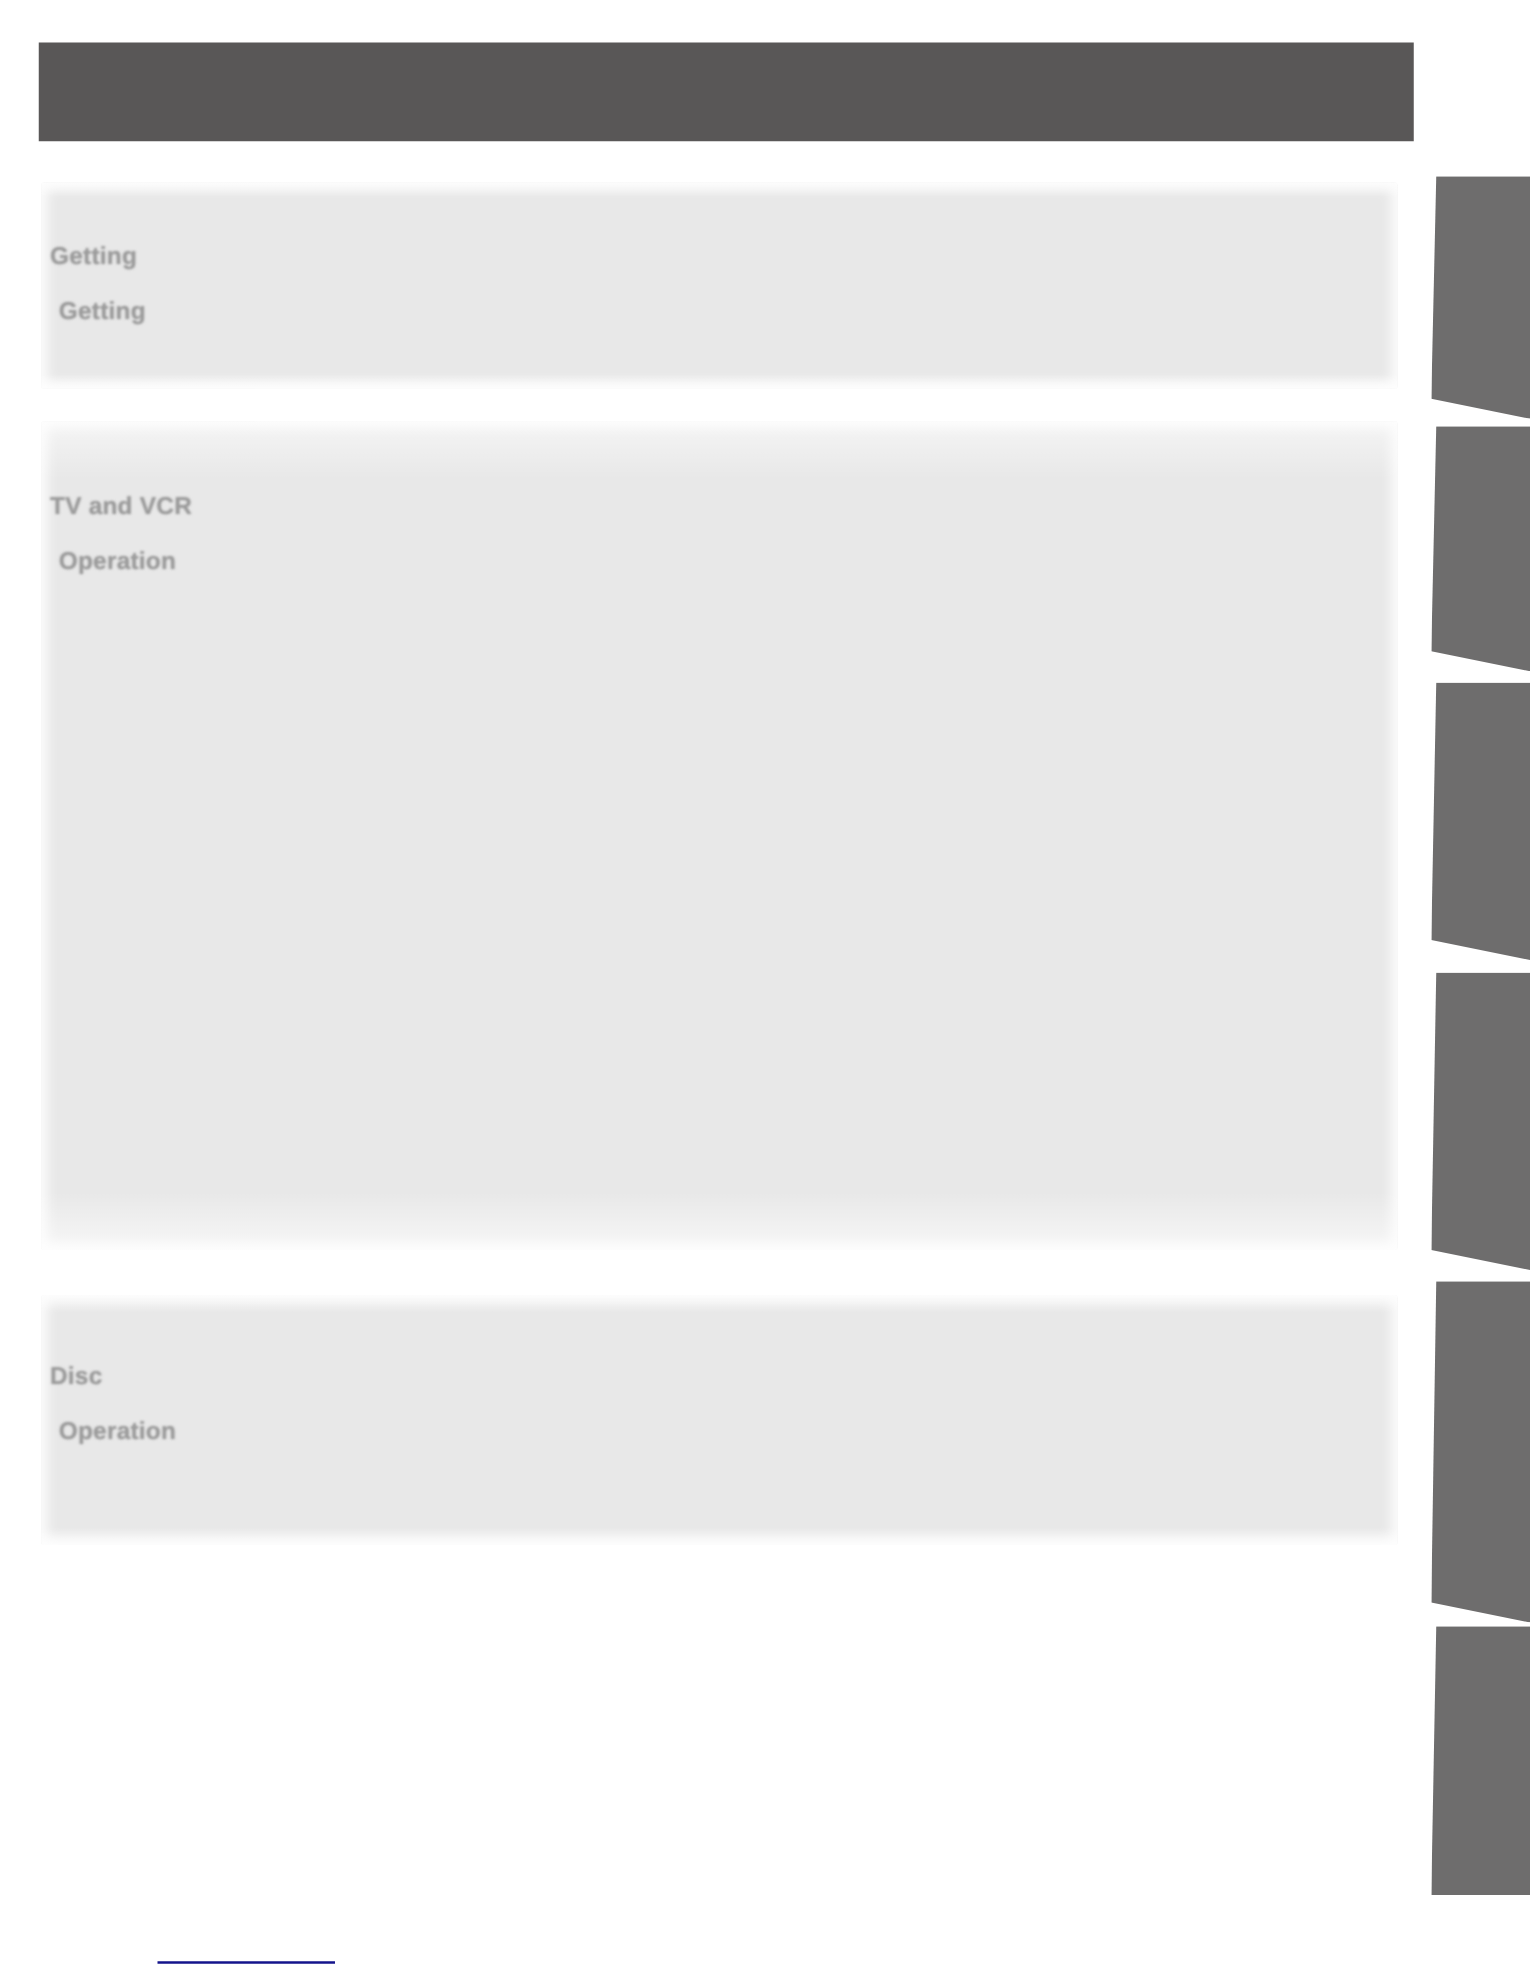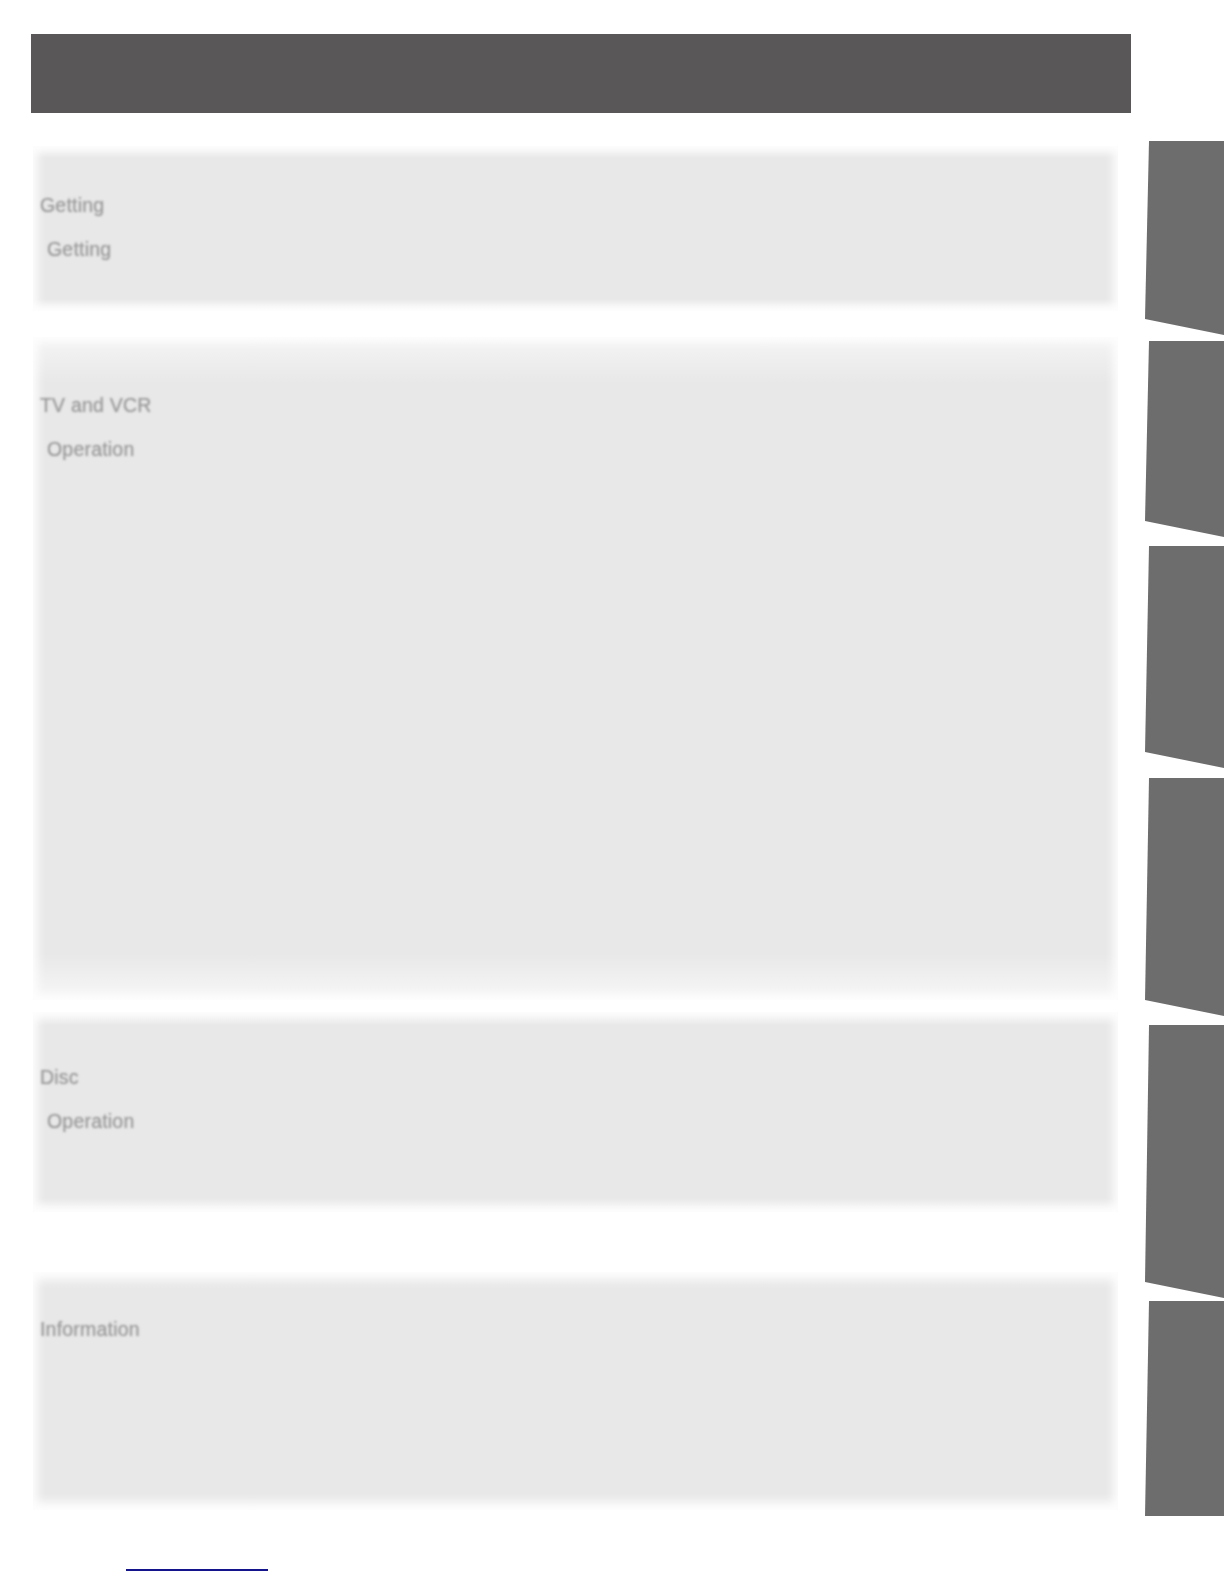--- a/index.html
+++ b/index.html
@@ -74,7 +74,7 @@
     position: absolute;
     left: 7px;
     font-size: 19.5px;
-    font-weight: normal;
+    font-weight: bold;
     color: #9b9b9b;
     line-height: 22px;
     white-space: pre-line;

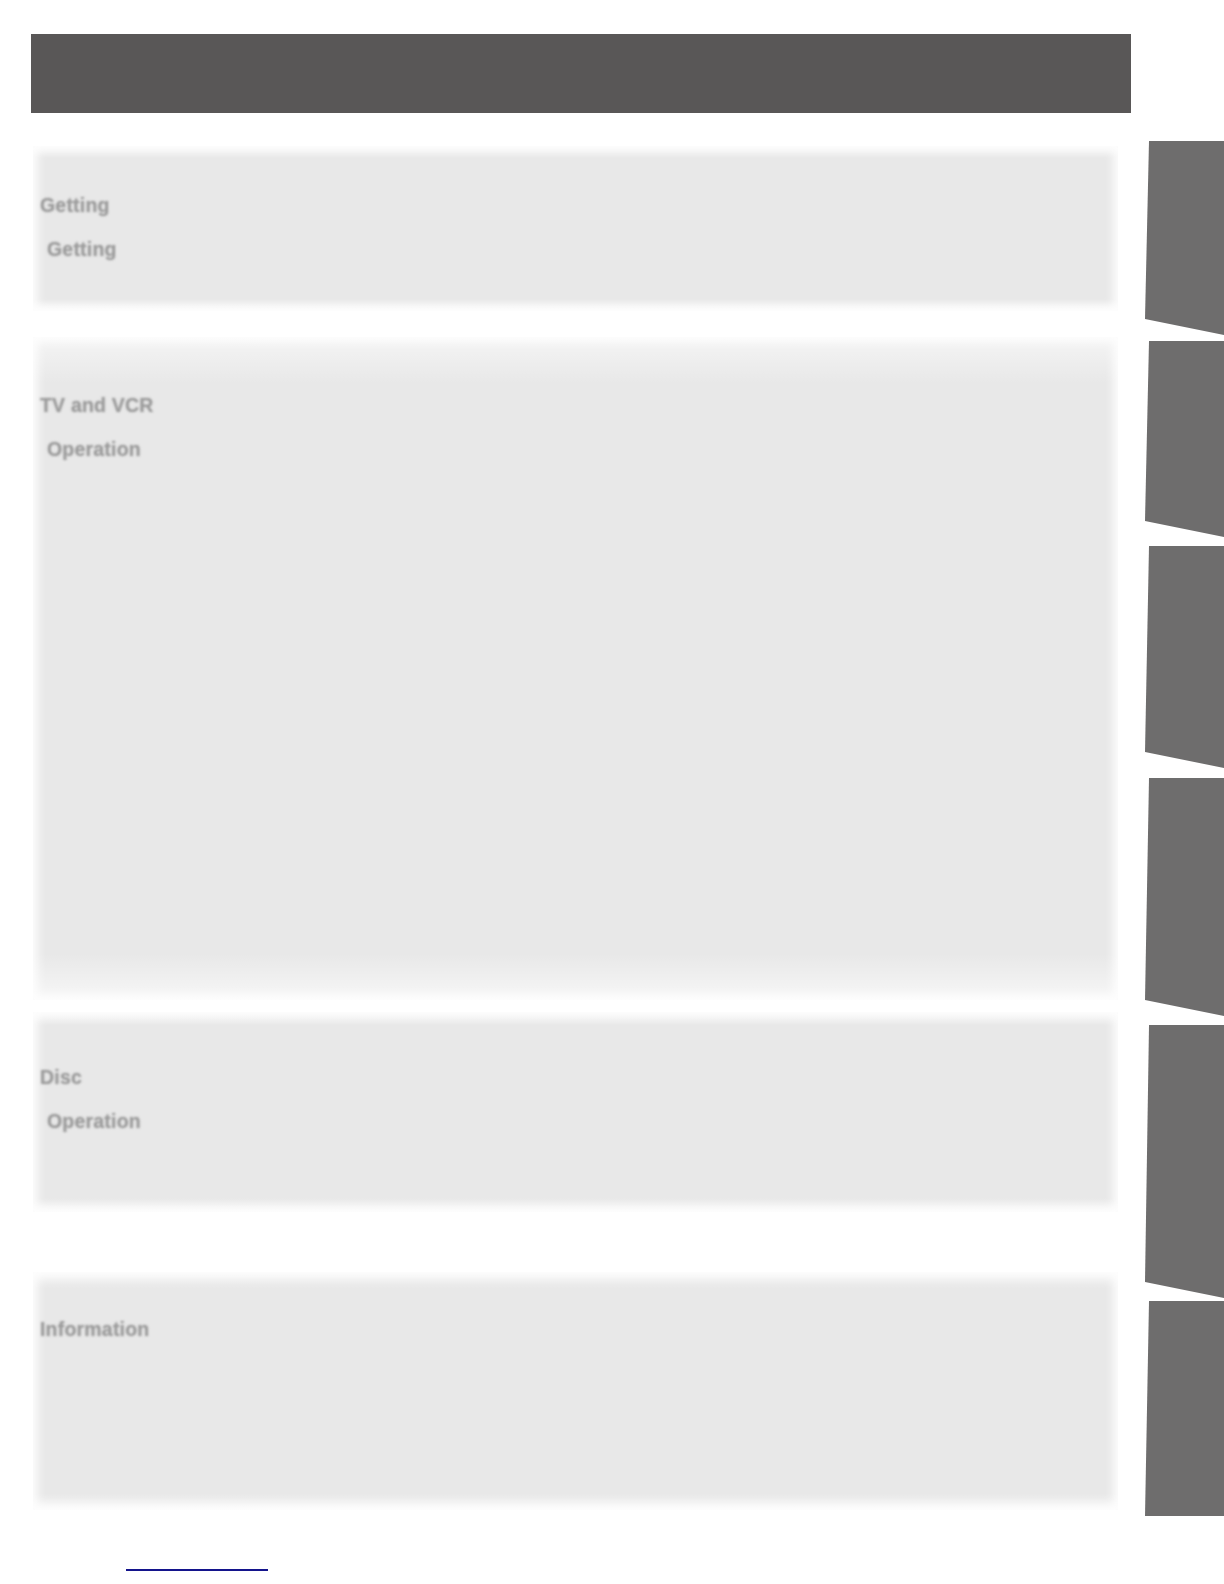--- a/index.html
+++ b/index.html
@@ -67,7 +67,7 @@
 
   #panel-getting-started   { top: 146px;  height: 165px; }
   #panel-tv-vcr            { top: 337px;  height: 663px; }
-  #panel-disc              { top: 1012px; height: 200px; }
+  #panel-disc              { top: 1036px; height: 200px; }
   #panel-information       { top: 1272px; height: 238px; }
 
   .panel-heading {

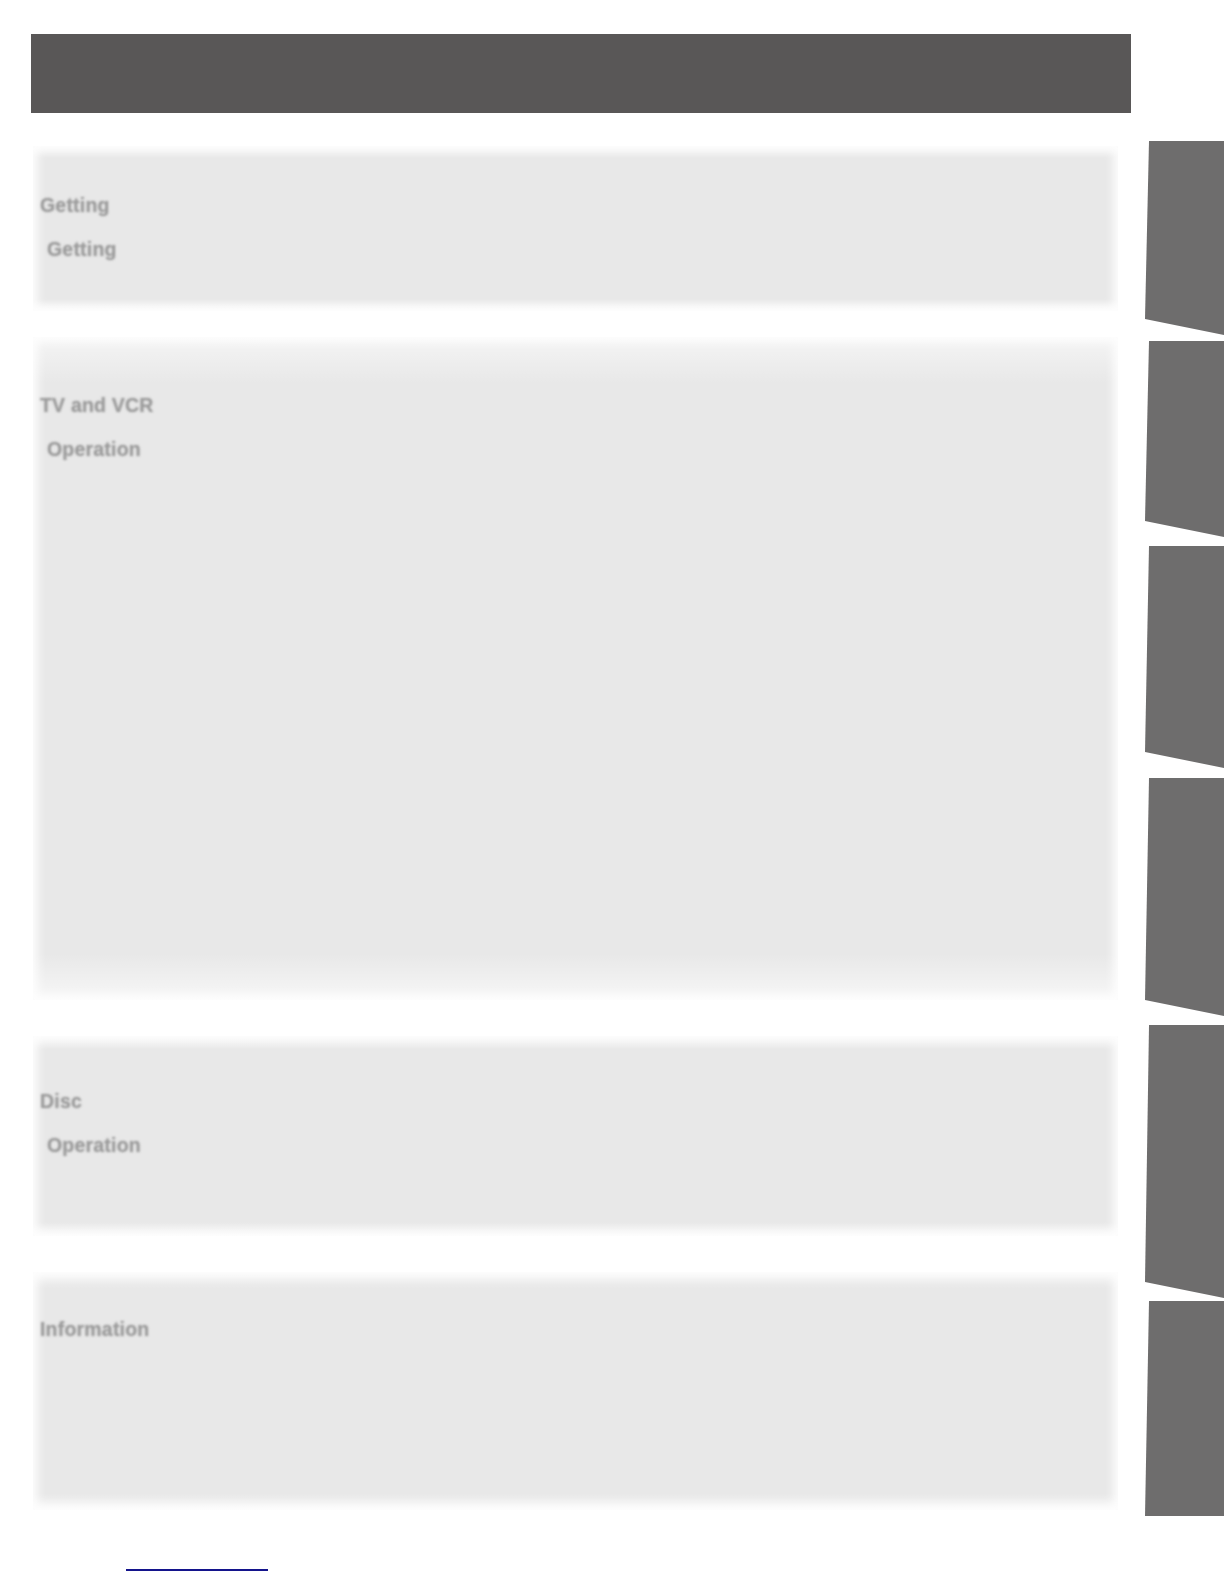--- a/index.html
+++ b/index.html
@@ -164,12 +164,6 @@
     </div>
   </div>
 
-  <div class="panel" id="panel-information">
-    <div class="panel-inner"></div>
-    <div class="panel-heading">
-      <span>Information</span>
-    </div>
-  </div>
 
   <div class="tab" id="tab-1">
     <span class="tab-label"></span>

